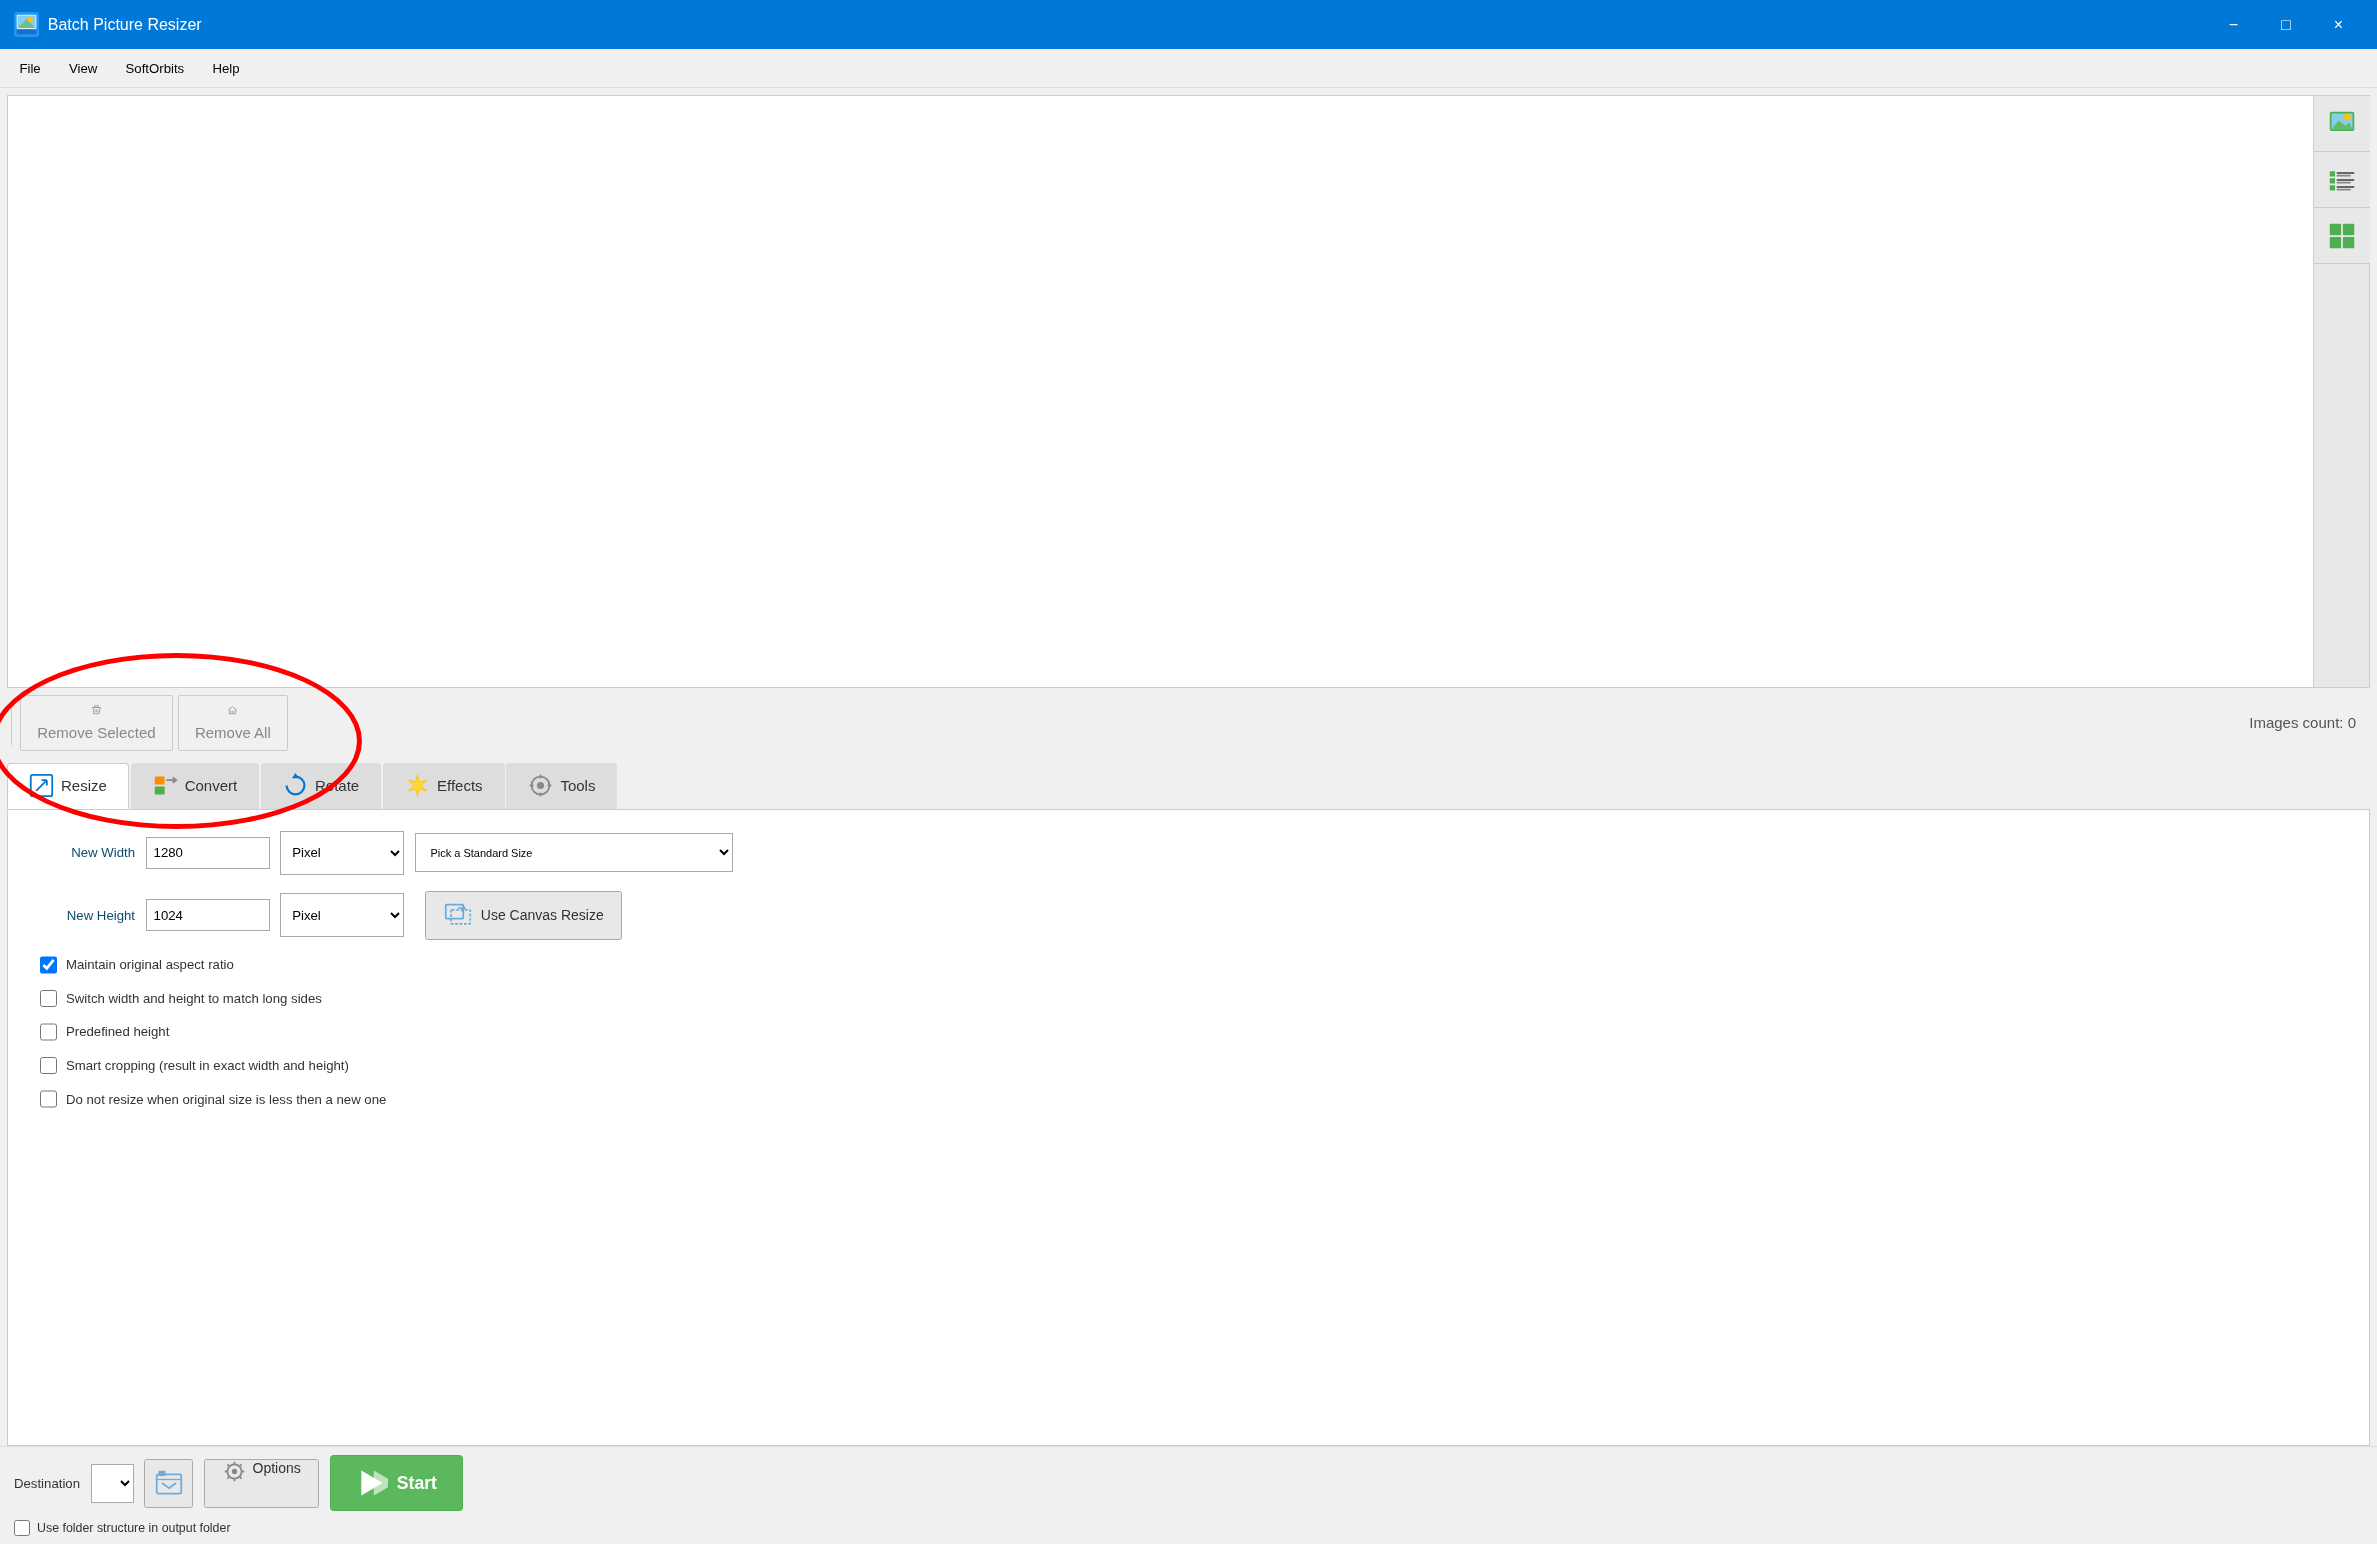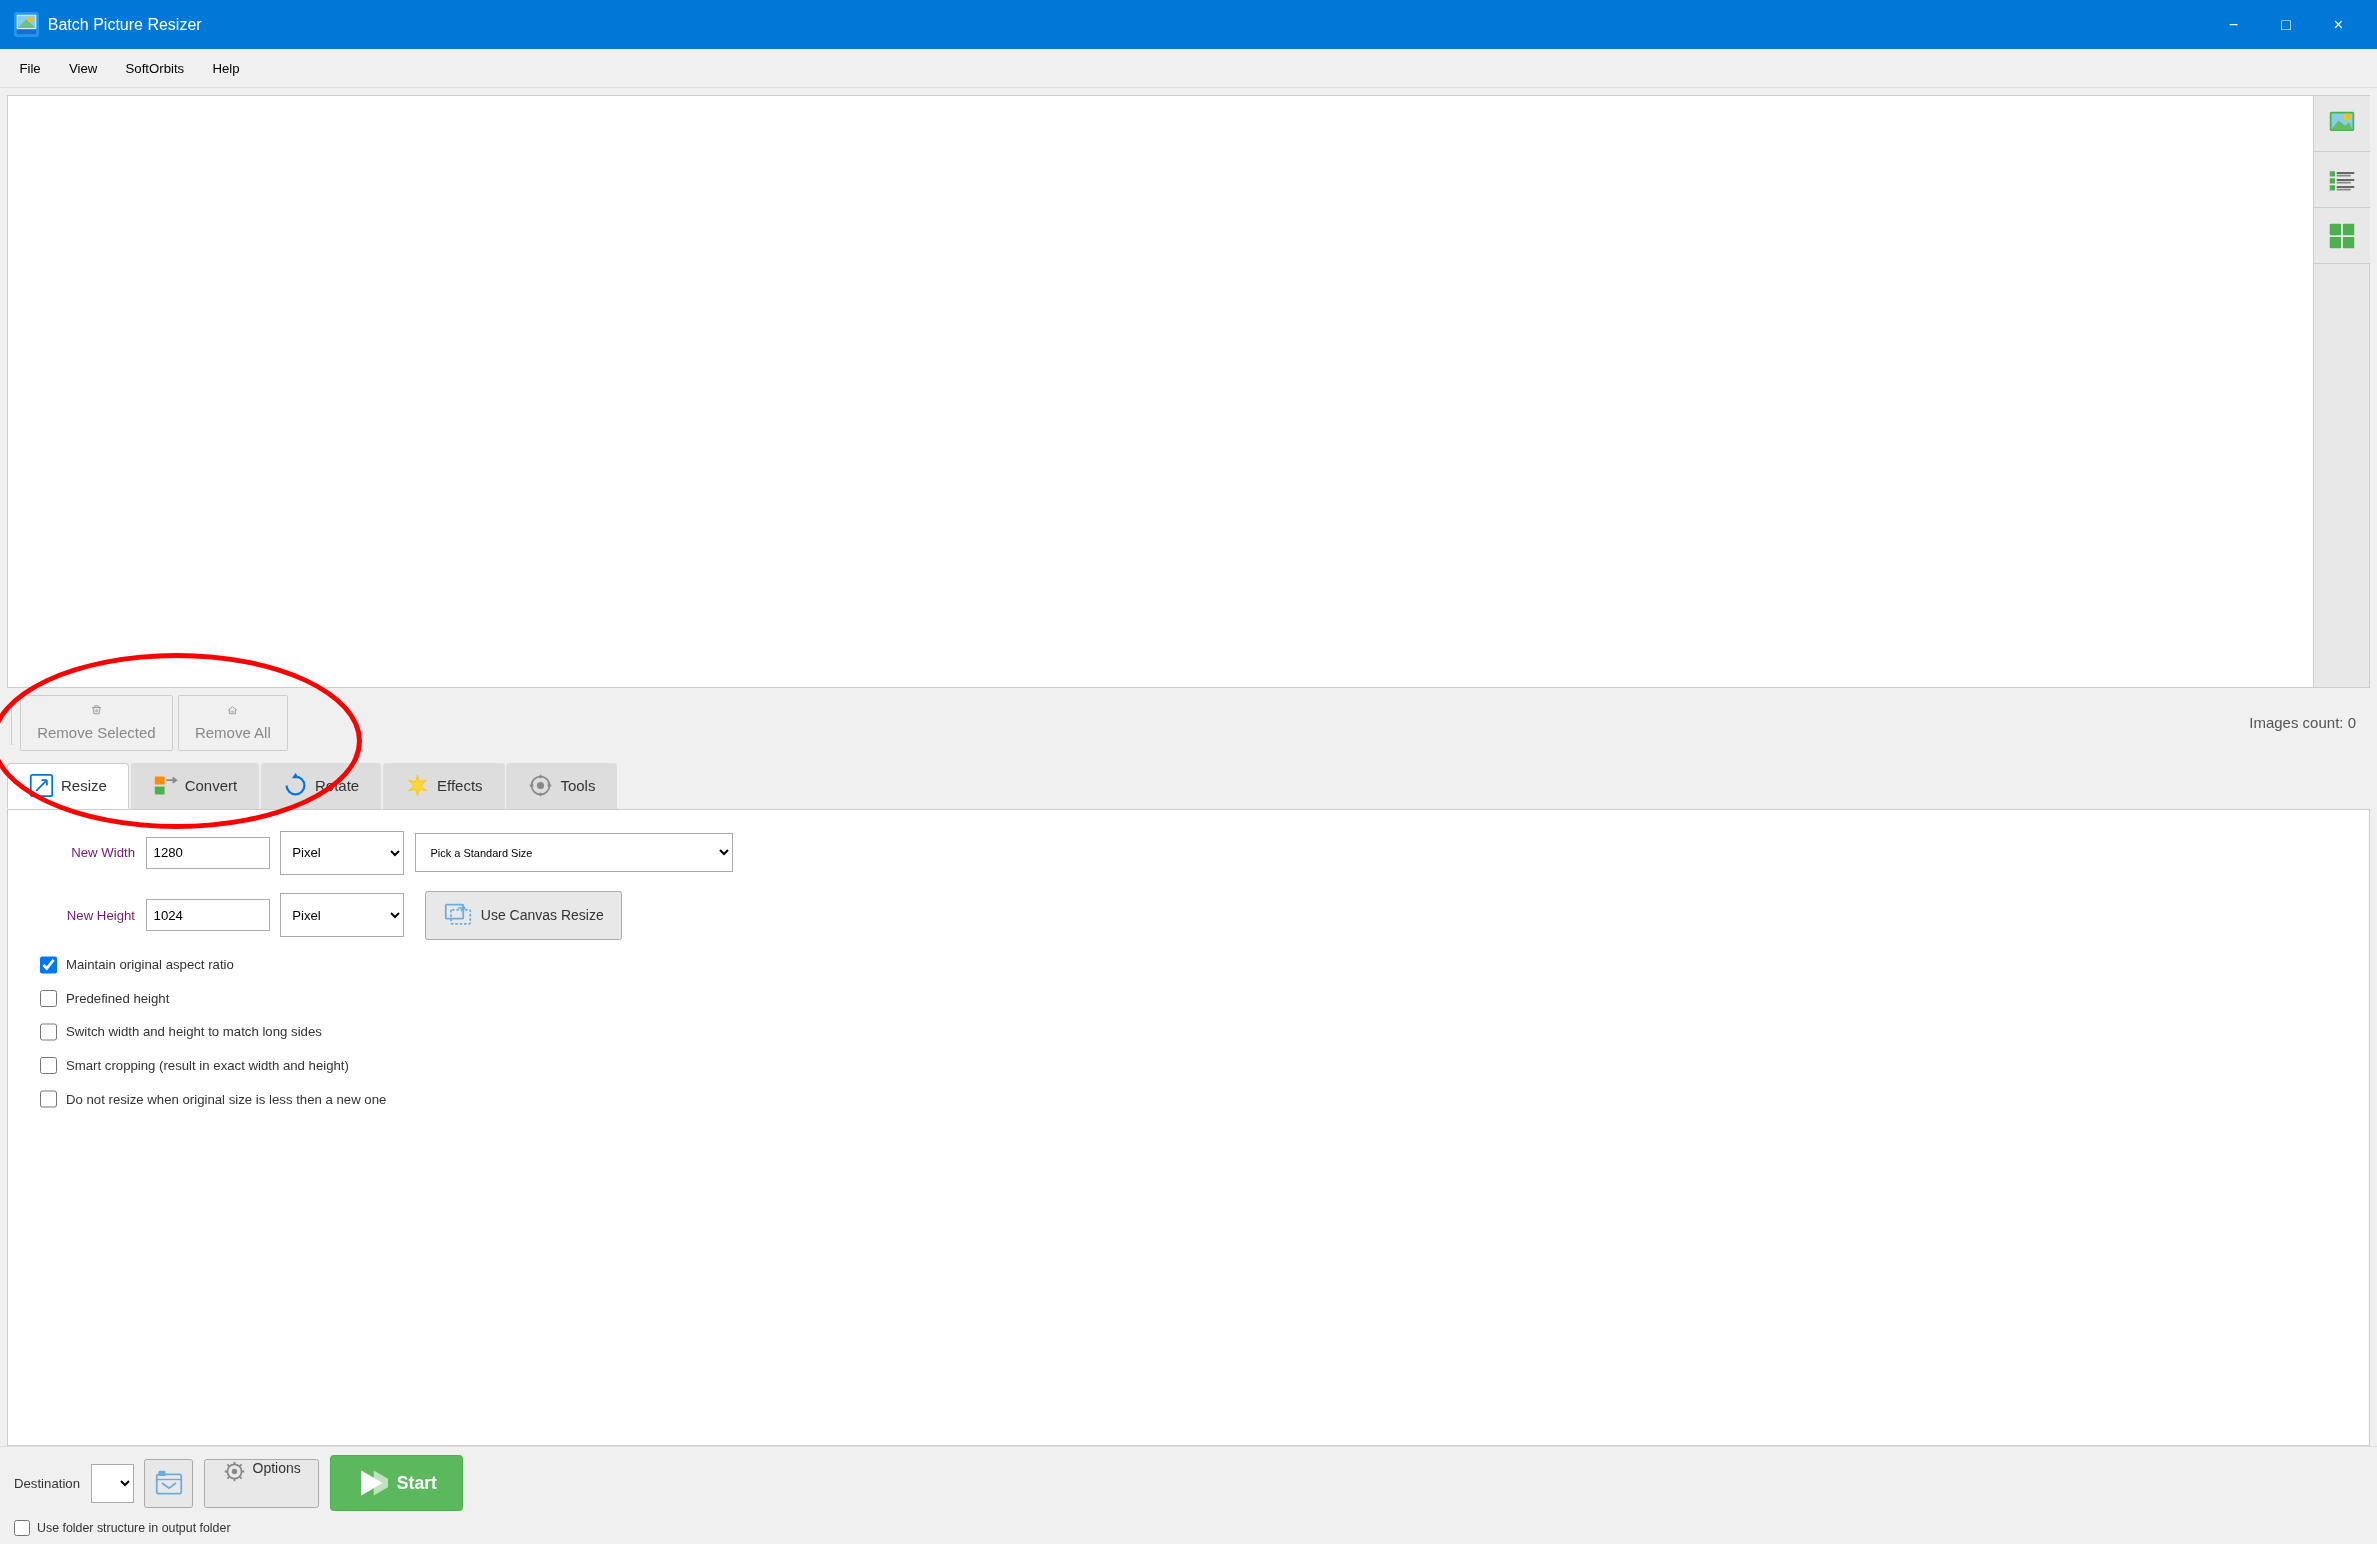--- a/index.html
+++ b/index.html
@@ -200,7 +200,7 @@
     .form-label {
       width: 106px;
       font-size: 13.2px;
-      color: #701a75;
+      color: #0c4a6e;
       text-align: right;
     }
     .form-input {

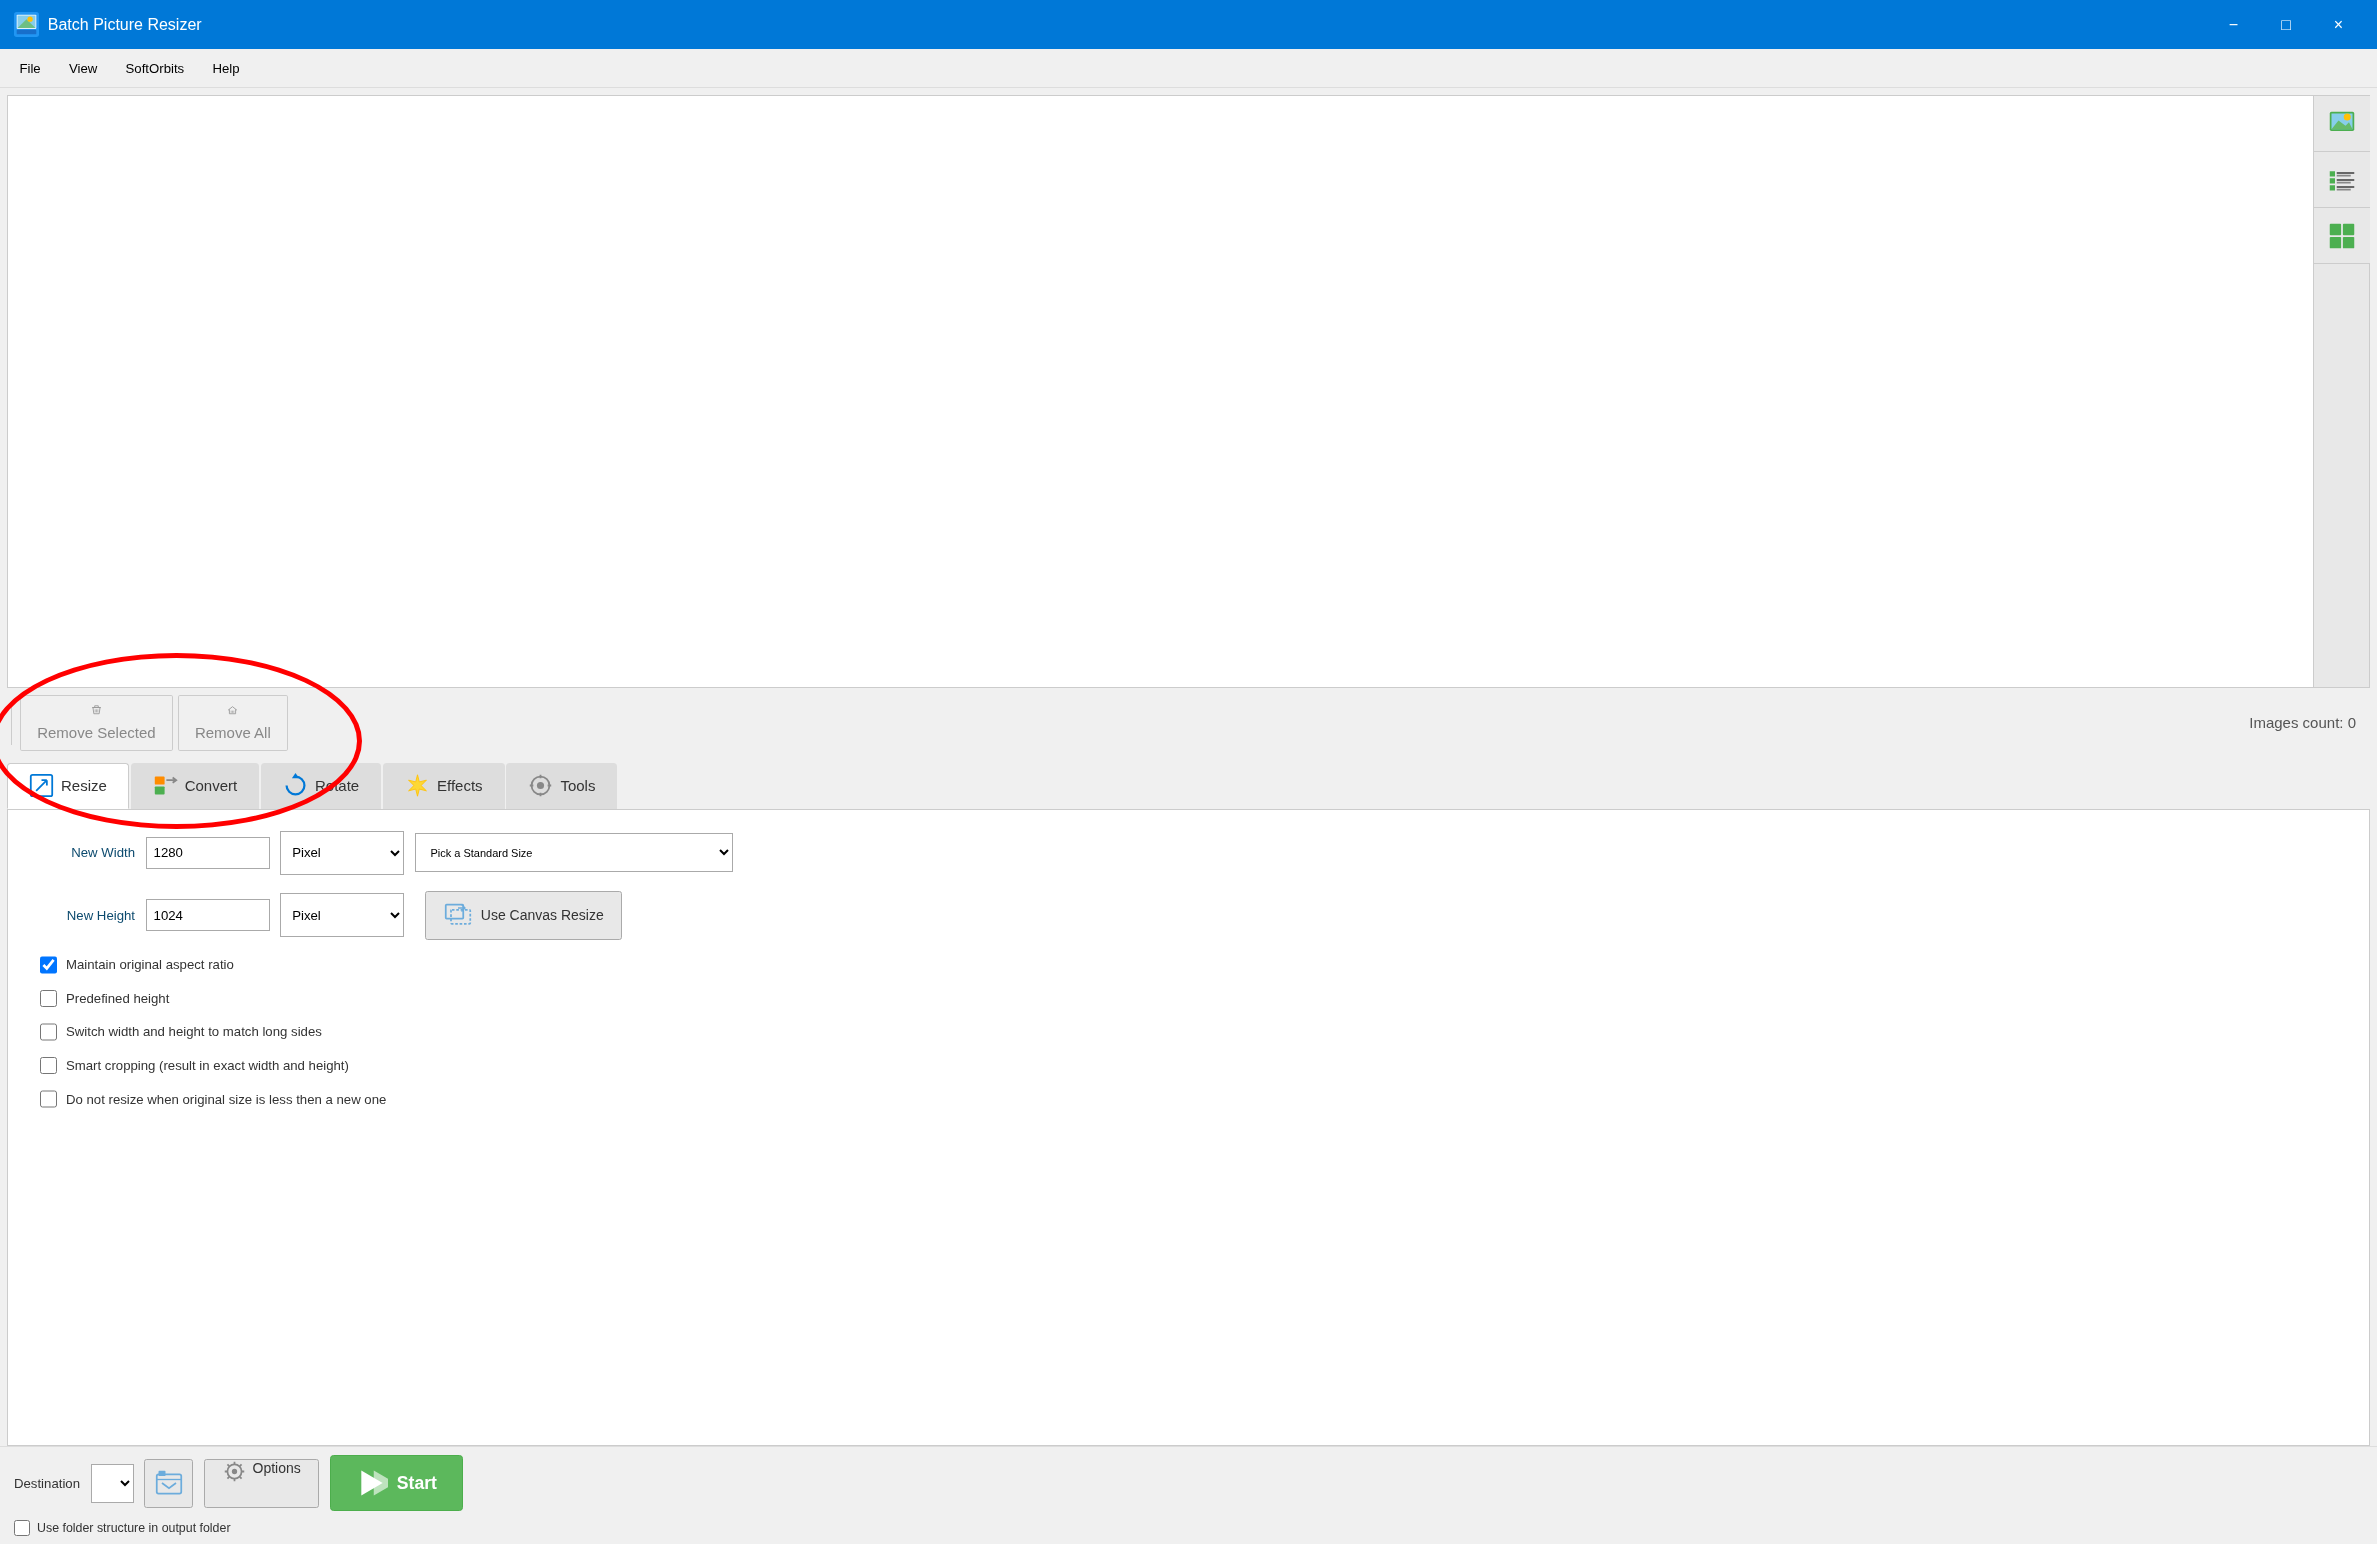--- a/index.html
+++ b/index.html
@@ -526,13 +526,13 @@
     </div>
 
     <div class="checkbox-row">
+      <input type="checkbox" id="switchWH" style="">
+      <label for="switchWH">Switch width and height to match long sides</label>
+    </div>
+
+    <div class="checkbox-row">
       <input type="checkbox" id="predefinedHeight" style="">
       <label for="predefinedHeight">Predefined height</label>
-    </div>
-
-    <div class="checkbox-row">
-      <input type="checkbox" id="switchWH" style="">
-      <label for="switchWH">Switch width and height to match long sides</label>
     </div>
 
     <div class="checkbox-row">

